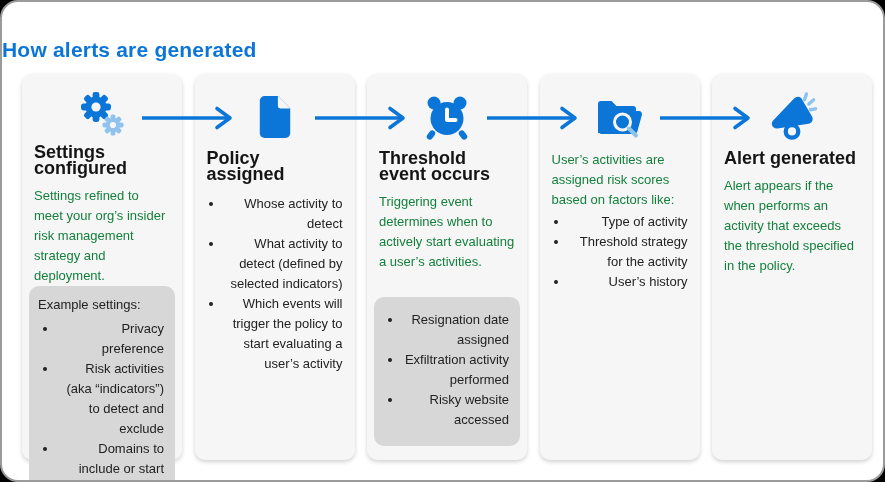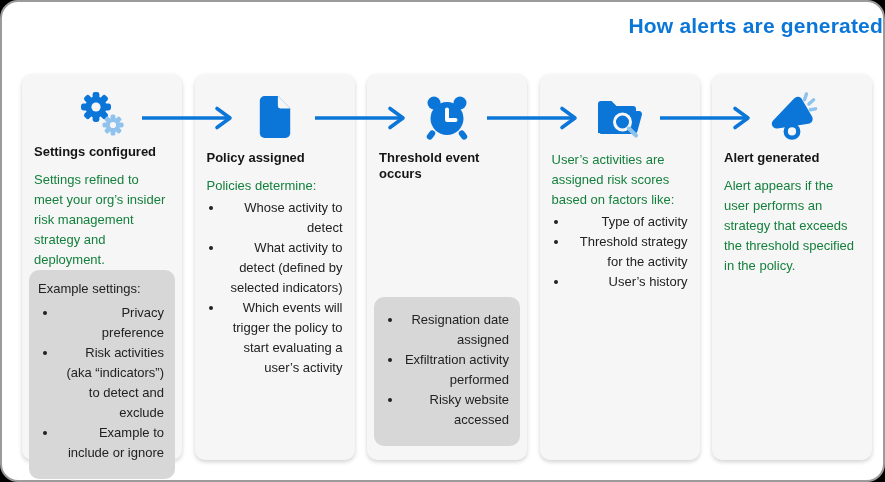--- a/index.html
+++ b/index.html
@@ -9,7 +9,7 @@
     overflow:hidden; font-family:"Liberation Sans", sans-serif;
   }
   .diagram-title {
-    position:absolute; top:12px; left:0; width:100%; text-align:right;
+    position:absolute; top:36px; left:0; width:100%; text-align:left;
     font-size:21px; font-weight:700; color:#0b76d8; letter-spacing:.2px;
   }
   .cards {

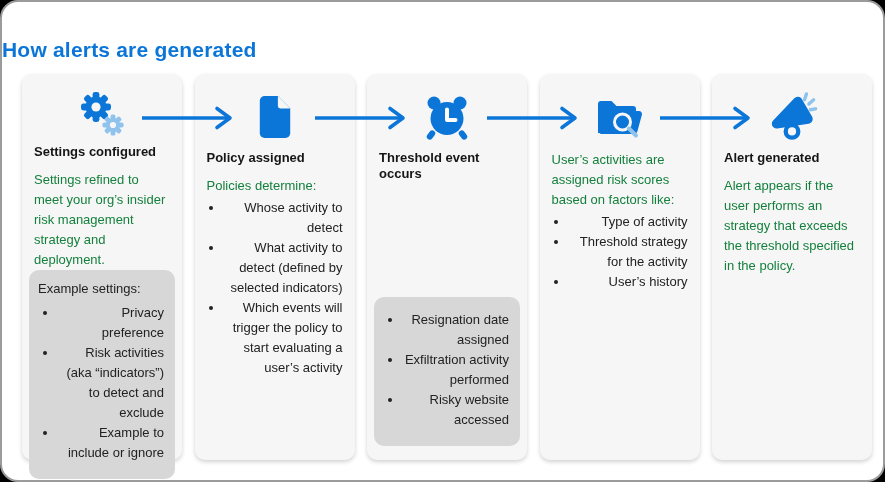--- a/index.html
+++ b/index.html
@@ -23,7 +23,7 @@
     box-shadow:0 2px 4px rgba(0,0,0,.18);
   }
   .icon-area { height:58px; display:flex; align-items:center; justify-content:center; margin-bottom:4px; }
-  .card-heading { margin:0 0 10px; font-size:13px; line-height:16px; font-weight:700; color:#151515; }
+  .card-heading { margin:0 0 10px; font-size:18px; line-height:16px; font-weight:700; color:#151515; }
   .card-intro { margin:0; font-size:13px; line-height:20px; color:#15803d; }
   ul.card-bullets { margin:2px 0 0; padding-left:17px; font-size:13px; line-height:20px; color:#222; }
   ul.card-bullets li, .example-box li { padding-left:1px;text-align:right; }

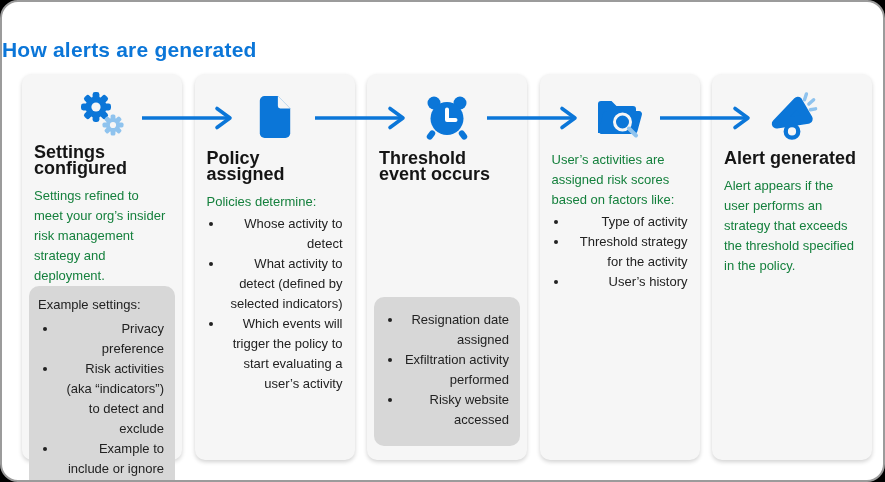--- a/index.html
+++ b/index.html
@@ -151,7 +151,7 @@
         </svg>
       </div>
       <h3 class="card-heading">Alert generated</h3>
-      <p class="card-intro">Alert appears if the user performs an strategy that exceeds the threshold specified in the policy.</p>
+      <p class="card-intro">Alert appears if the when performs an activity that exceeds the threshold specified in the policy.</p>
     </div>
 
   </div>

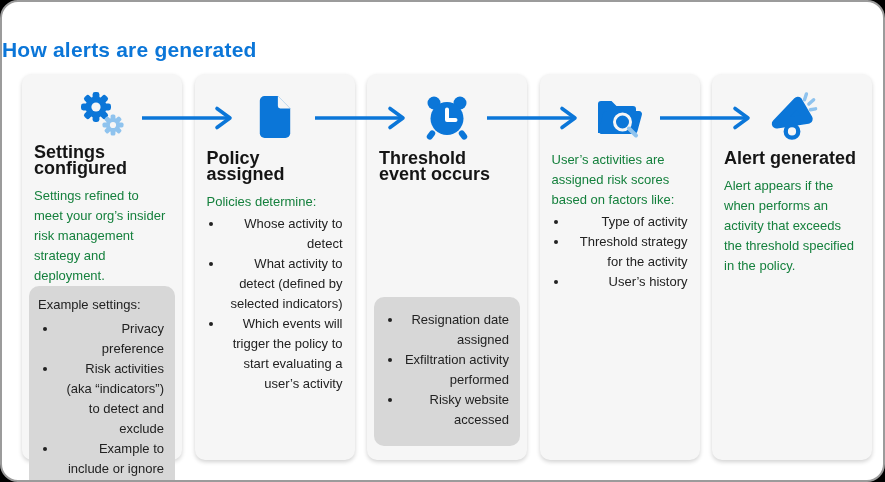--- a/index.html
+++ b/index.html
@@ -88,7 +88,6 @@
         </svg>
       </div>
       <h3 class="card-heading">Policy assigned</h3>
-      <p class="card-intro">Policies determine:</p>
       <ul class="card-bullets">
         <li>Whose activity to detect</li>
         <li>What activity to detect (defined by selected indicators)</li>

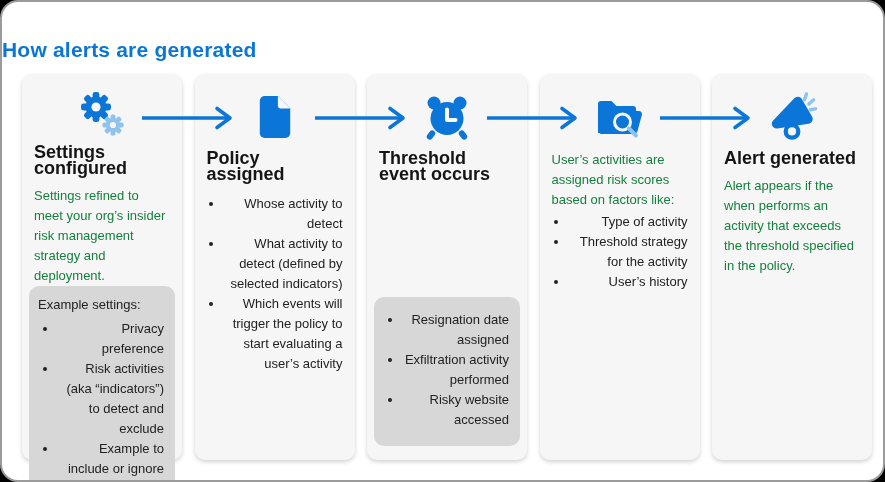--- a/index.html
+++ b/index.html
@@ -109,6 +109,7 @@
         </svg>
       </div>
       <h3 class="card-heading">Threshold event occurs</h3>
+      <p class="card-intro">Triggering event determines when to actively start evaluating a user’s activities.</p>
       <div class="example-box">
         <ul>
           <li>Resignation date assigned</li>

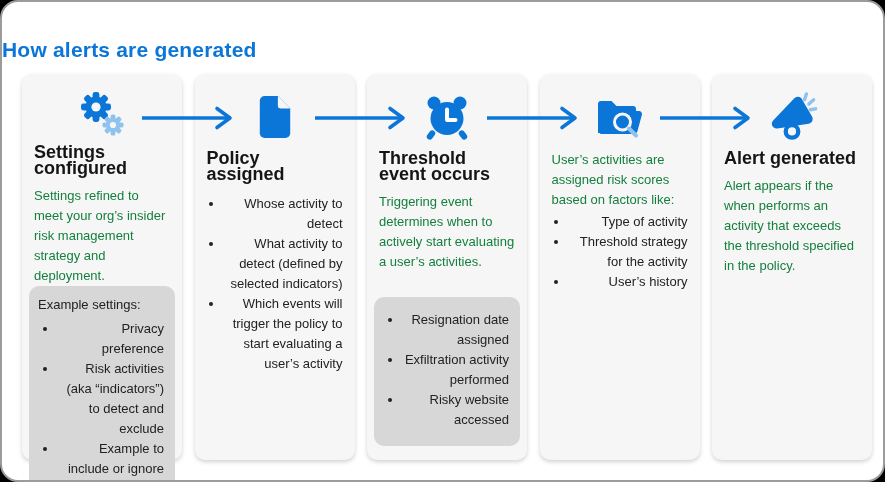--- a/index.html
+++ b/index.html
@@ -75,7 +75,7 @@
         <ul>
           <li>Privacy preference</li>
           <li>Risk activities (aka “indicators”) to detect and exclude</li>
-          <li>Example to include or ignore</li>
+          <li>Domains to include or start</li>
         </ul>
       </div>
     </div>

